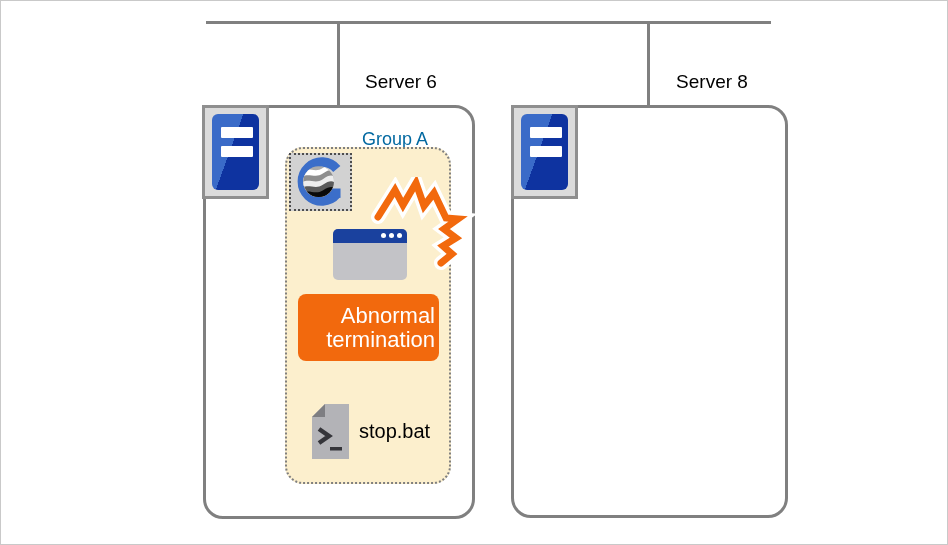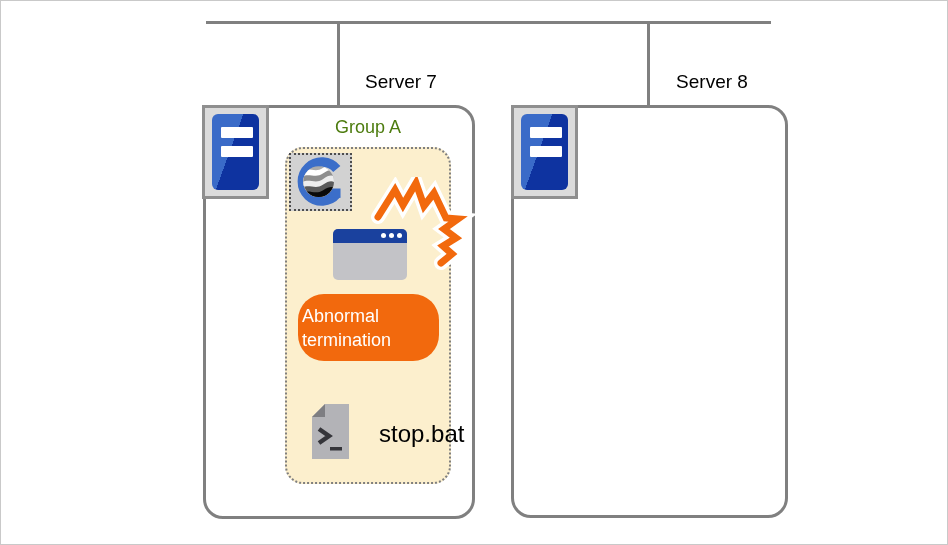--- a/index.html
+++ b/index.html
@@ -63,7 +63,7 @@
   <div class="bus"></div>
   <div class="drop drop1"></div>
   <div class="drop drop2"></div>
-  <div class="srv-label lbl1">Server 7</div>
+  <div class="srv-label lbl1">Server 6</div>
   <div class="srv-label lbl2">Server 8</div>
 
   <div class="server-box box1"></div>

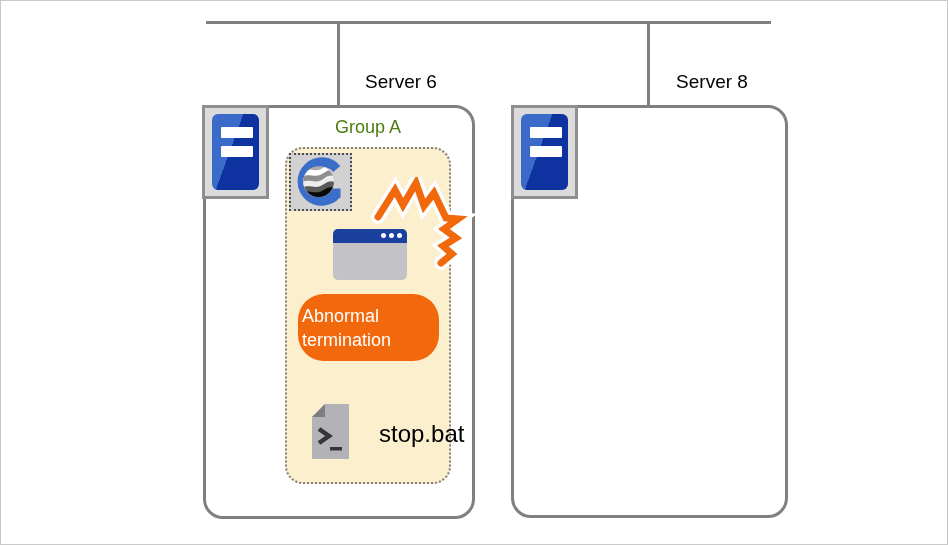--- a/index.html
+++ b/index.html
@@ -34,7 +34,7 @@
   .tower .bar.b1{top:13px;}
   .tower .bar.b2{top:32px;}
   
-  .group-label{position:absolute;left:307px;top:116px;width:120px;text-align:center;font-size:18px;color:#4d7c0f;}
+  .group-label{position:absolute;left:307px;top:128px;width:120px;text-align:right;font-size:18px;color:#0369a1;}
   .group-box{position:absolute;left:284px;top:146px;width:166px;height:337px;box-sizing:border-box;
     background:var(--cream,#fcefcd);border:2px dotted #7f7f7f;border-radius:18px;z-index:2;}
   

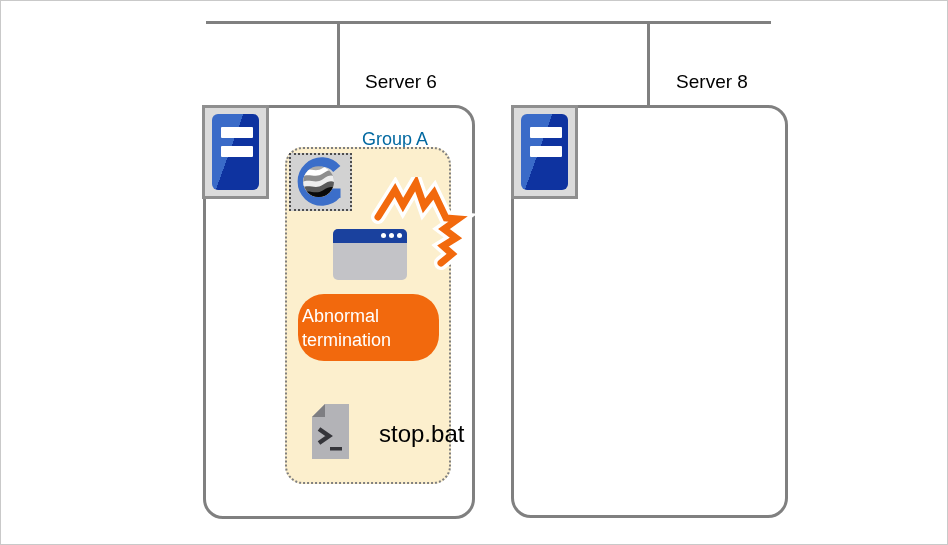--- a/index.html
+++ b/index.html
@@ -49,8 +49,8 @@
   .crash{position:absolute;left:366px;top:176px;width:108px;height:95px;z-index:6;}
   
   .badge{position:absolute;left:297px;top:293px;width:141px;height:67px;box-sizing:border-box;
-    background:var(--orange,#f2690d);border-radius:26px;color:#fff;font-size:18px;line-height:24px;
-    display:flex;align-items:center;justify-content:center;text-align:left;z-index:3;padding:4px;}
+    background:var(--orange,#f2690d);border-radius:8px;color:#fff;font-size:22px;line-height:24px;
+    display:flex;align-items:center;justify-content:center;text-align:right;z-index:3;padding:4px;}
   
   .batch-icon{position:absolute;left:311px;top:403px;width:37px;height:55px;z-index:3;}
   .script-label{position:absolute;left:378px;top:419px;font-size:24px;color:#000;z-index:3;}

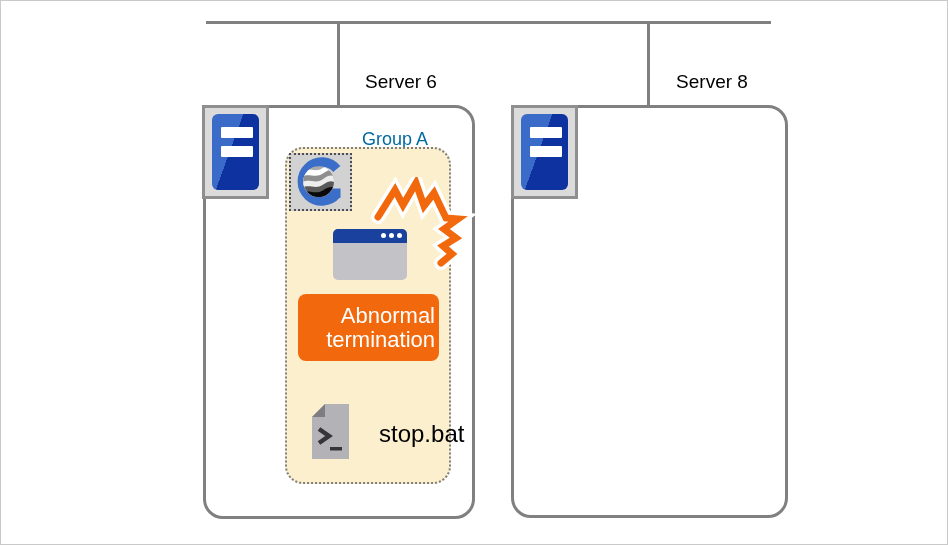--- a/index.html
+++ b/index.html
@@ -53,7 +53,7 @@
     display:flex;align-items:center;justify-content:center;text-align:right;z-index:3;padding:4px;}
   
   .batch-icon{position:absolute;left:311px;top:403px;width:37px;height:55px;z-index:3;}
-  .script-label{position:absolute;left:378px;top:419px;font-size:24px;color:#000;z-index:3;}
+  .script-label{position:absolute;left:358px;top:419px;font-size:20px;color:#000;z-index:3;}
 </style>
 </head>
 <body>

